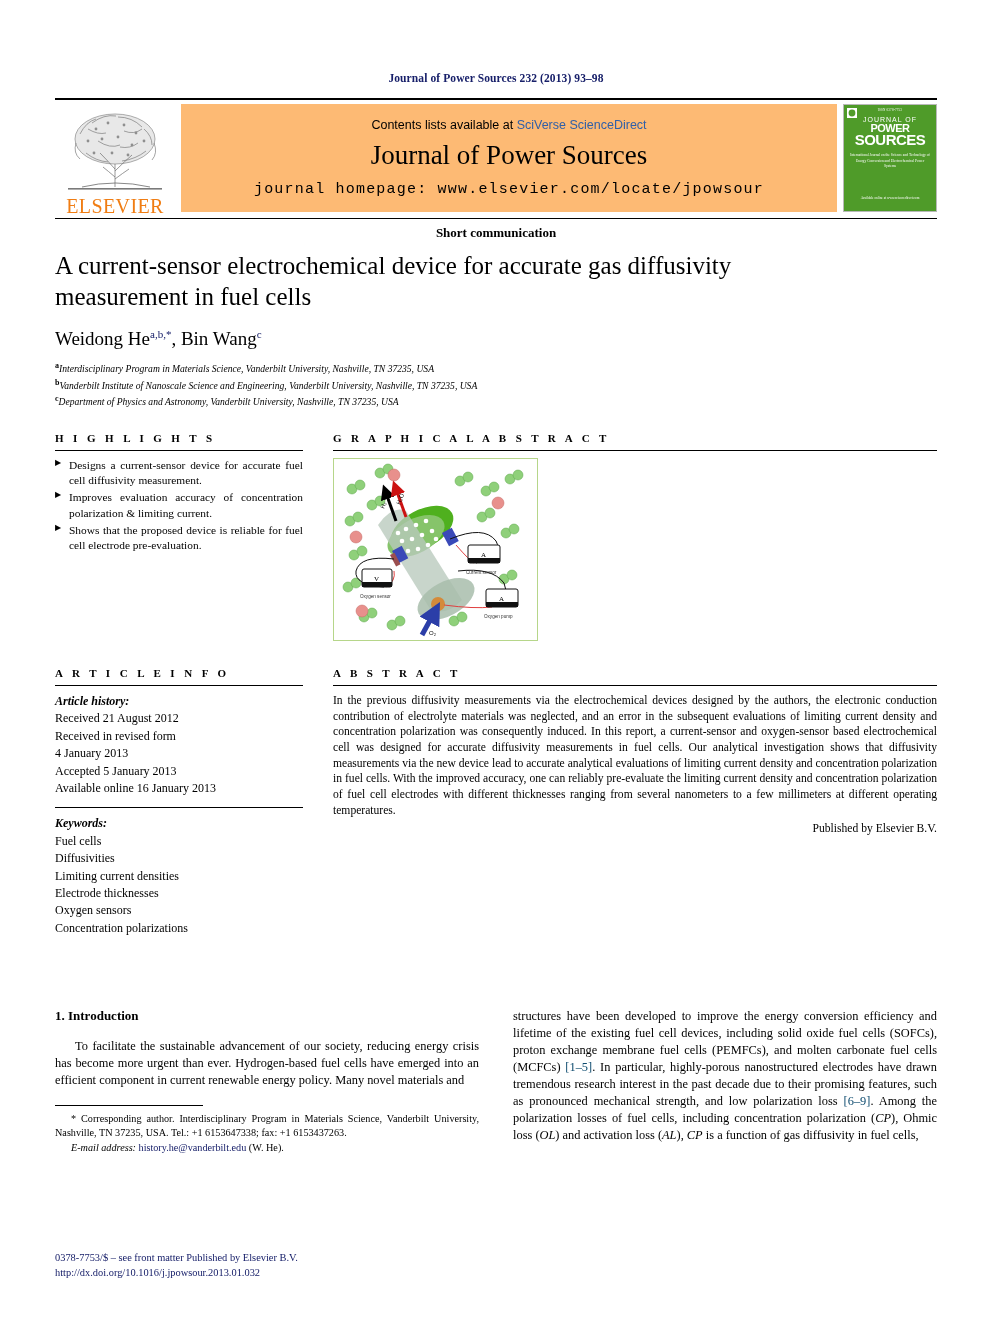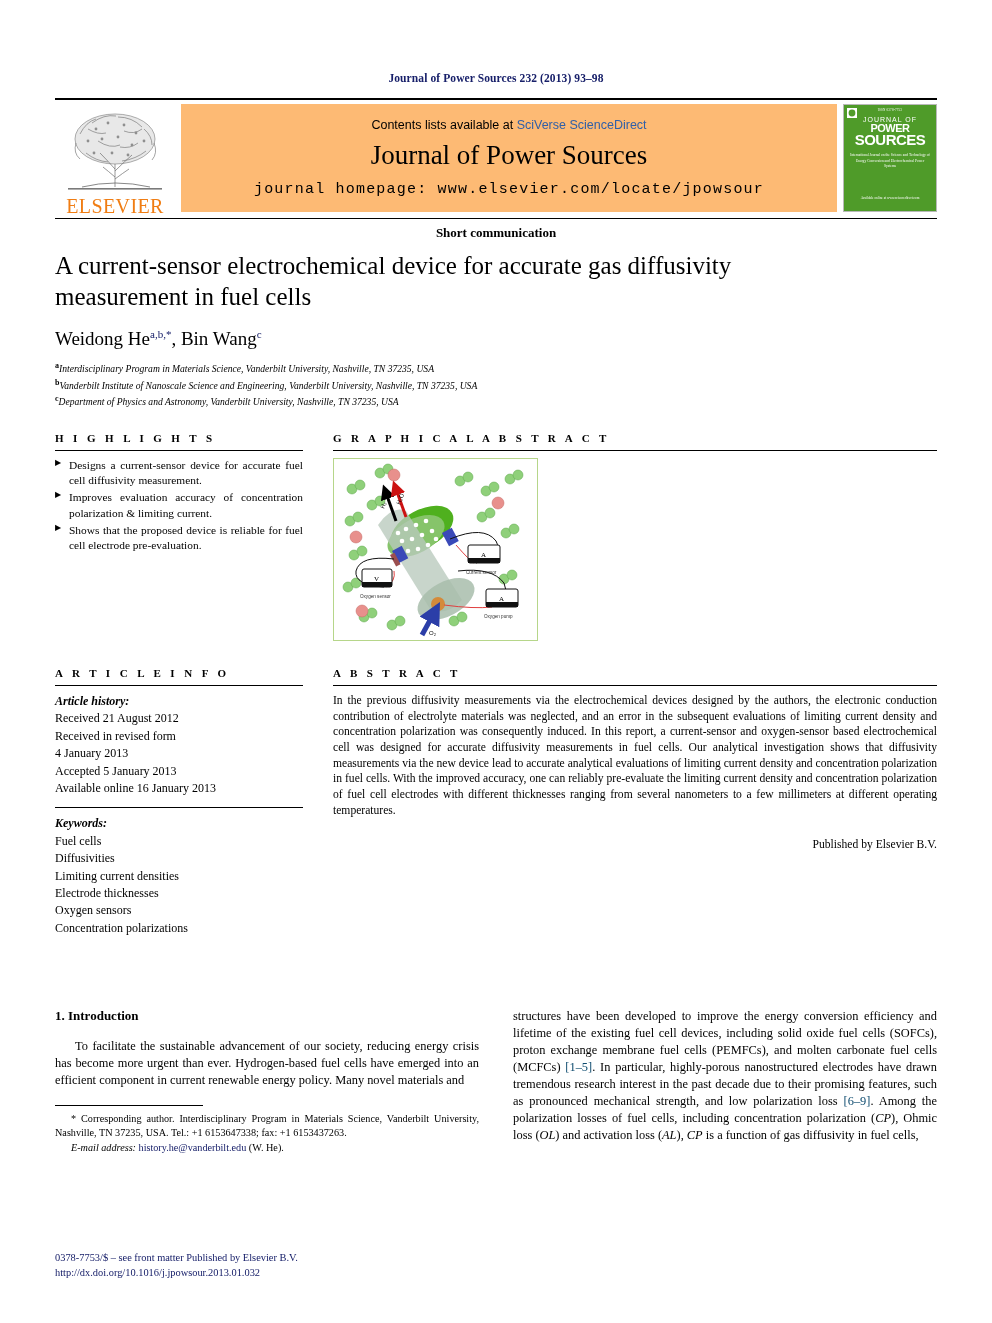--- a/index.html
+++ b/index.html
@@ -163,7 +163,7 @@
     line-height: 1.35;
     text-align: justify;
   }
-  .pub-line { text-align: right; margin-top: 20px; font-size: 11.6px; }
+  .pub-line { text-align: right; margin-top: 4px; font-size: 11.6px; }
 
   
   .body-cols {

